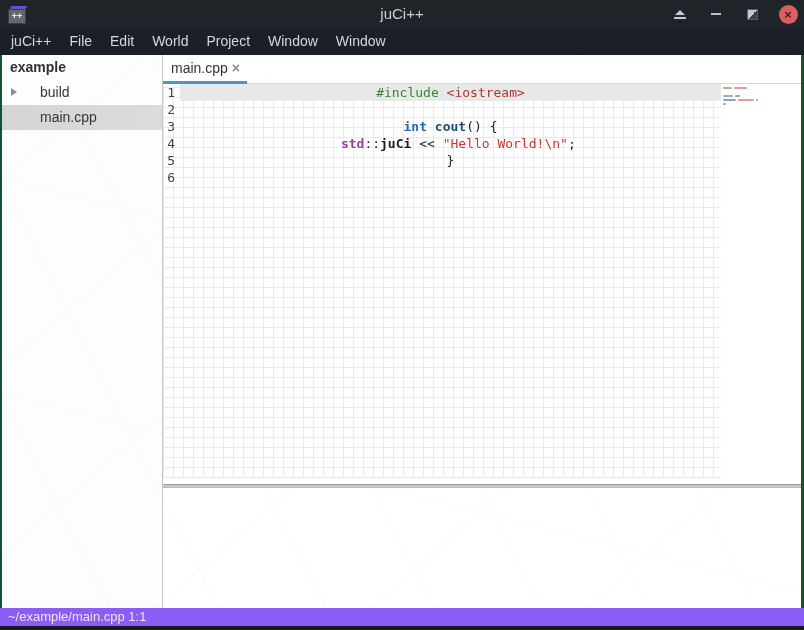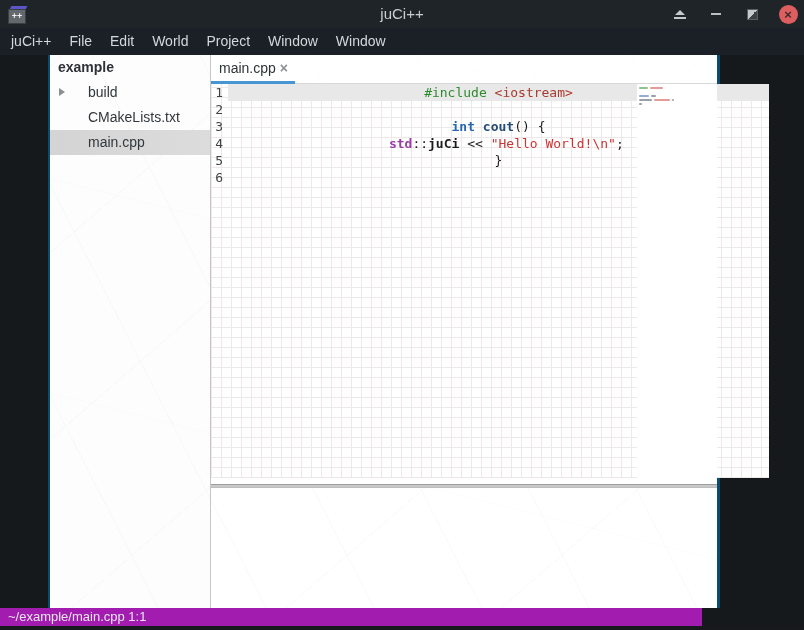--- a/index.html
+++ b/index.html
@@ -27,7 +27,7 @@
   .menubar{position:absolute;left:0;top:28px;width:804px;height:27px;background:#1b2026;display:flex;align-items:center;padding-left:2px;box-sizing:border-box;}
   .menu-item{color:#d3d8db;font-size:14px;padding:0 9px;line-height:27px;cursor:default;}
   
-  .workspace{position:absolute;left:0;top:55px;width:672px;height:553px;background:#0c4a6e;margin-left:48px;}
+  .workspace{position:absolute;left:0;top:55px;width:804px;height:553px;background:#14532d;}
   .ws-inner{position:absolute;left:2px;top:0;right:3px;bottom:0;
     background:
       repeating-linear-gradient(63deg, rgba(120,138,138,.10) 0 1px, transparent 1px 96px),

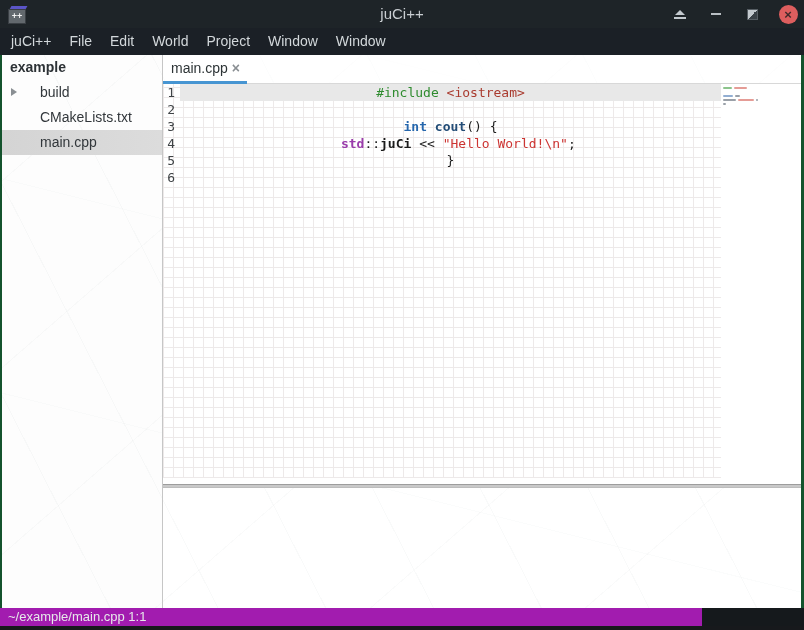--- a/index.html
+++ b/index.html
@@ -128,7 +128,6 @@
         <div class="side-project">example</div>
         <div id="side-items">
             <div class="side-item"><div class="expander"></div><span>build</span></div>
-            <div class="side-item"><span>CMakeLists.txt</span></div>
             <div class="side-item selected"><span>main.cpp</span></div>
           </div>
       </div>

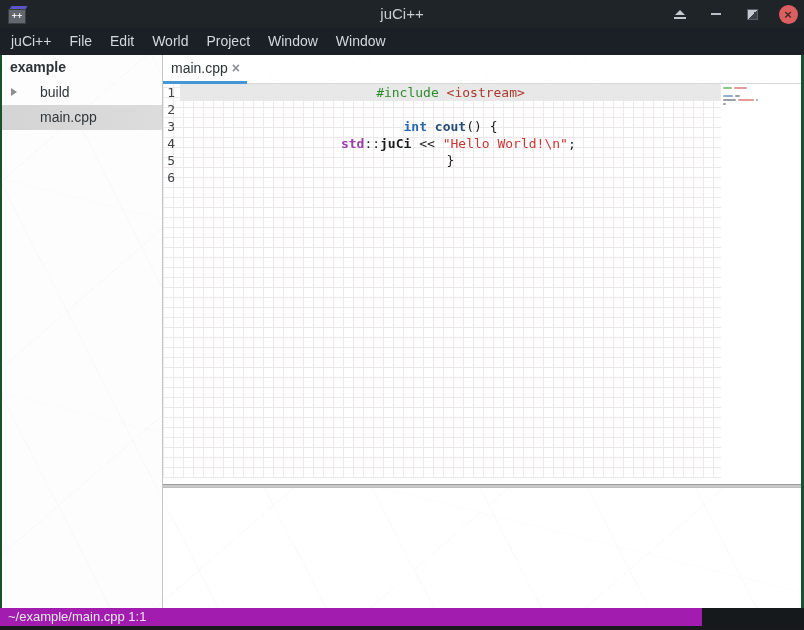--- a/index.html
+++ b/index.html
@@ -78,7 +78,7 @@
   .pane-divider{position:absolute;left:0;top:429px;right:0;height:4px;background:#c9c9c9;border-top:1px solid #9d9d9d;border-bottom:1px solid #bdbdbd;box-sizing:border-box;}
   .lowerpane{position:absolute;left:0;top:433px;right:0;bottom:0;background:rgba(255,255,255,.55);}
   
-  .statusbar{position:absolute;left:0;top:608px;width:702px;height:18px;background:#a21caf;color:#e6e9ea;font-size:13px;line-height:18px;padding-left:8px;box-sizing:border-box;}
+  .statusbar{position:absolute;left:0;top:608px;width:804px;height:18px;background:#8b5cf6;color:#e6e9ea;font-size:13px;line-height:18px;padding-left:8px;box-sizing:border-box;}
   .bottom-border{position:absolute;left:0;top:626px;width:804px;height:4px;background:#17191c;}
 </style>
 </head>

